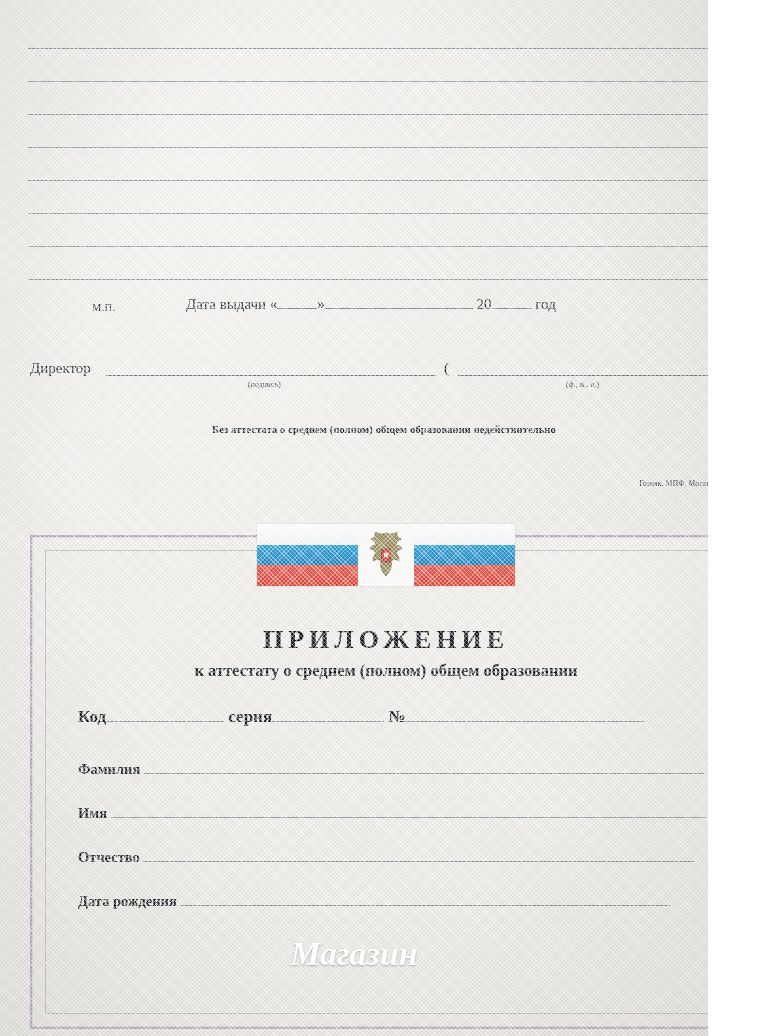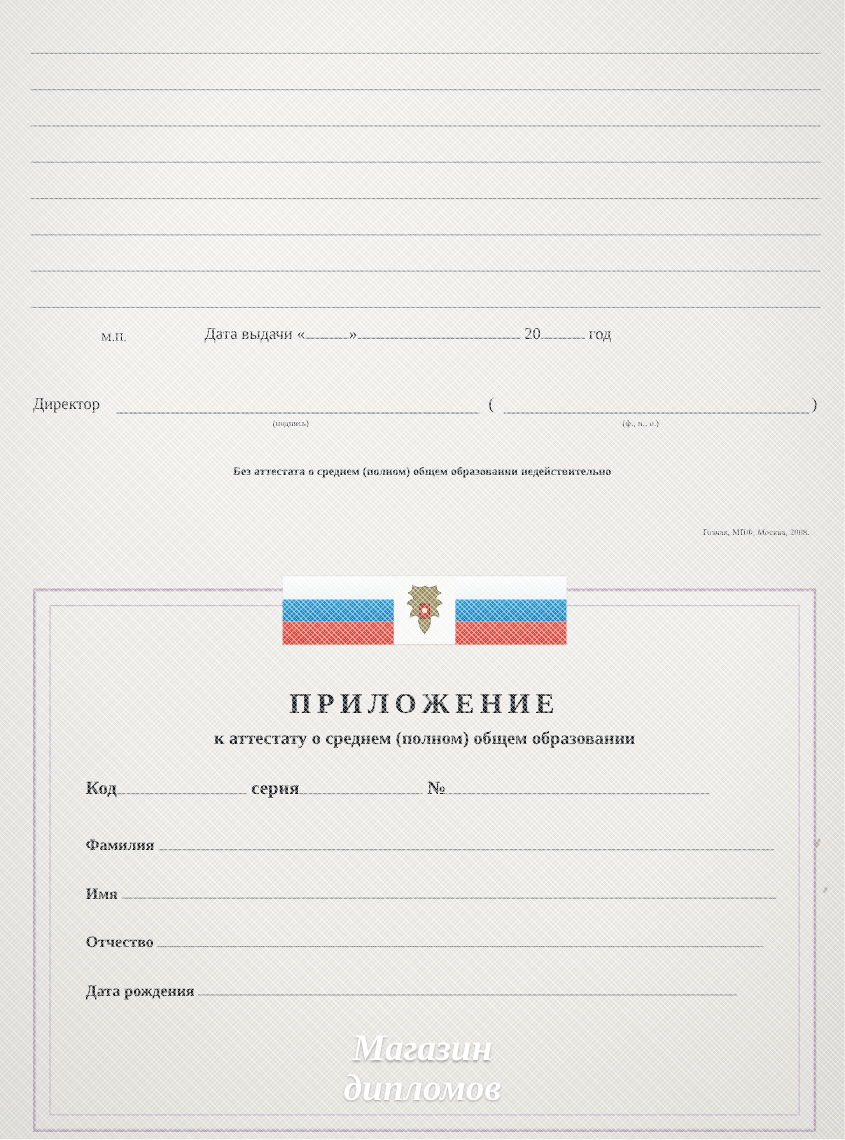--- a/index.html
+++ b/index.html
@@ -12,7 +12,7 @@
   }
   .page {
     position: relative;
-    width: 768px;
+    width: 708px;
     height: 1036px;
     overflow: hidden;
     background:

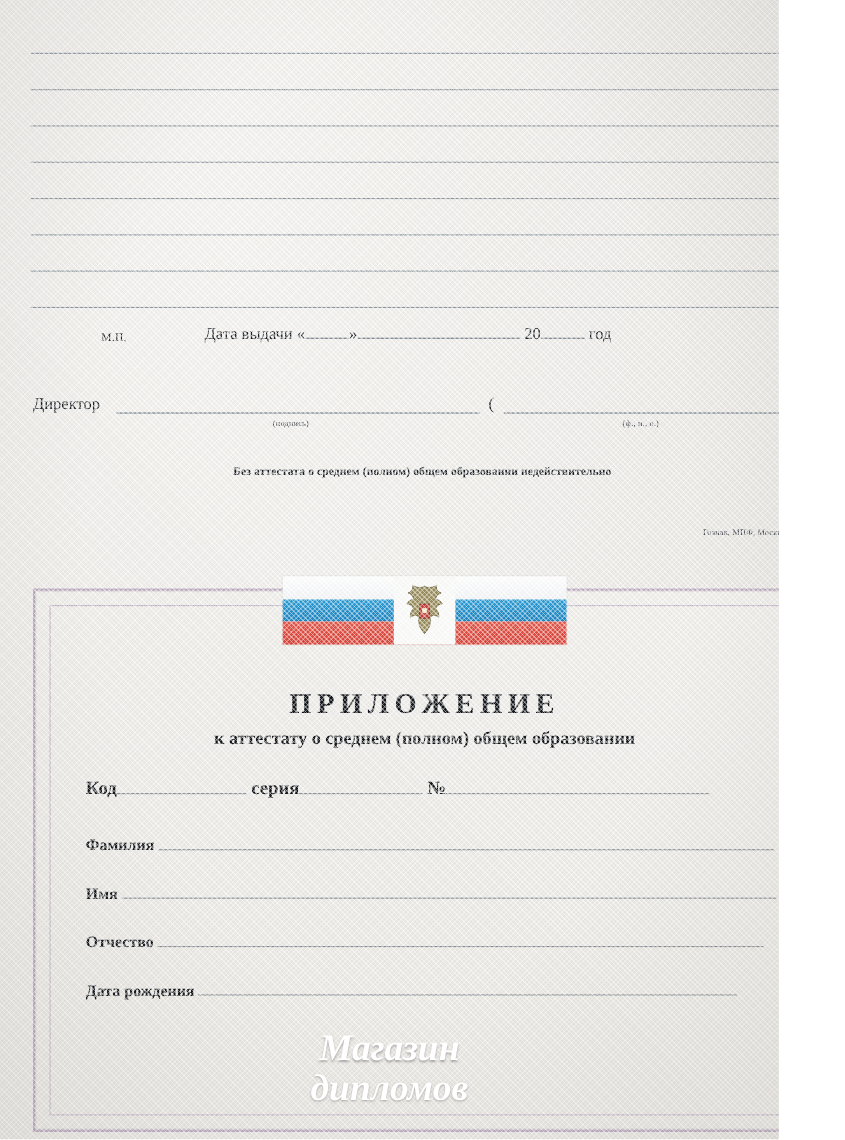--- a/index.html
+++ b/index.html
@@ -372,7 +372,6 @@
 
   <div class="watermark">
     <div>Магазин</div>
-    <div>дипломов</div>
   </div>
 
 </div>

